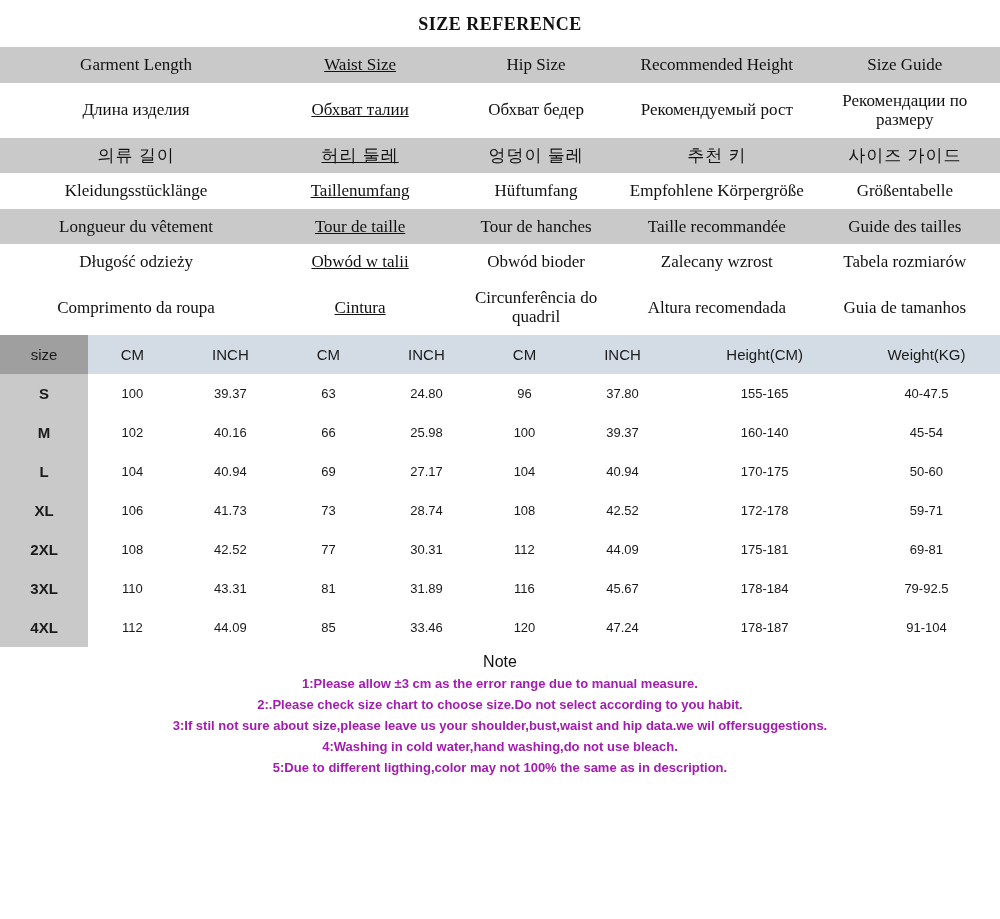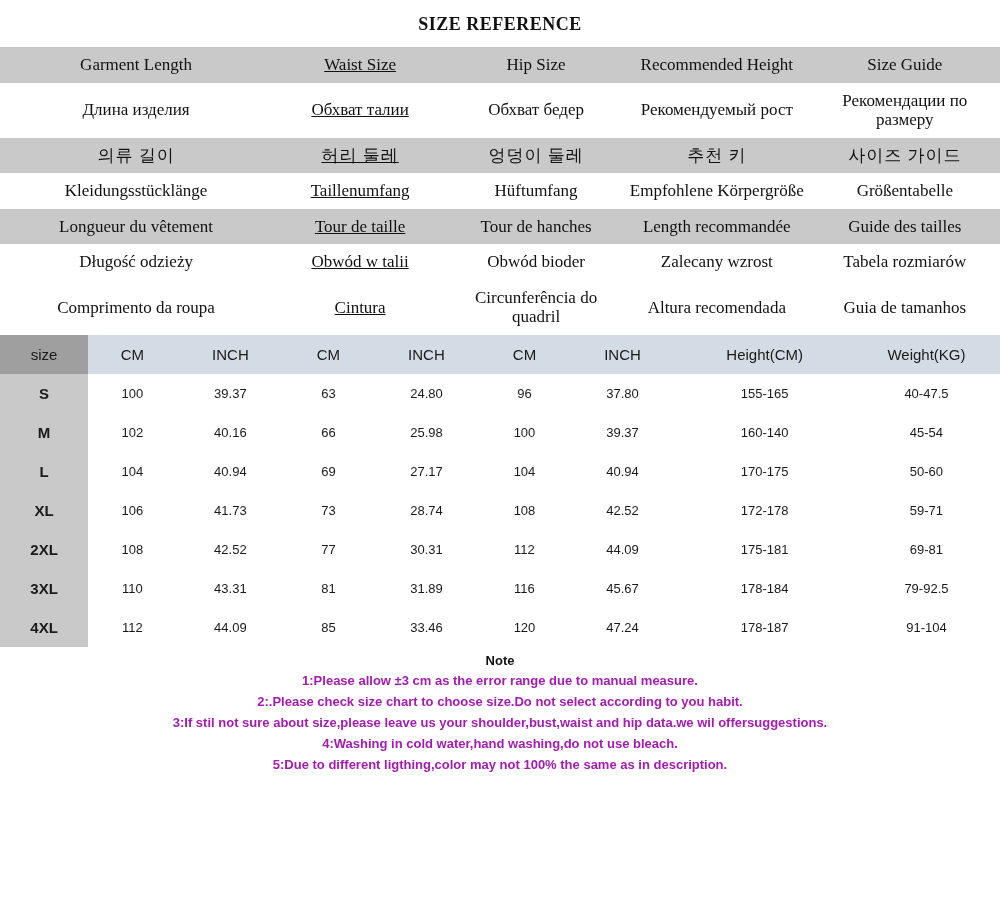--- a/index.html
+++ b/index.html
@@ -149,7 +149,7 @@
         <td class="c1">Longueur du vêtement</td>
         <td class="c2">Tour de taille</td>
         <td class="c3">Tour de hanches</td>
-        <td class="c4">Length recommandée</td>
+        <td class="c4">Taille recommandée</td>
         <td class="c5">Guide des tailles</td>
       </tr>
       <tr class="plain">

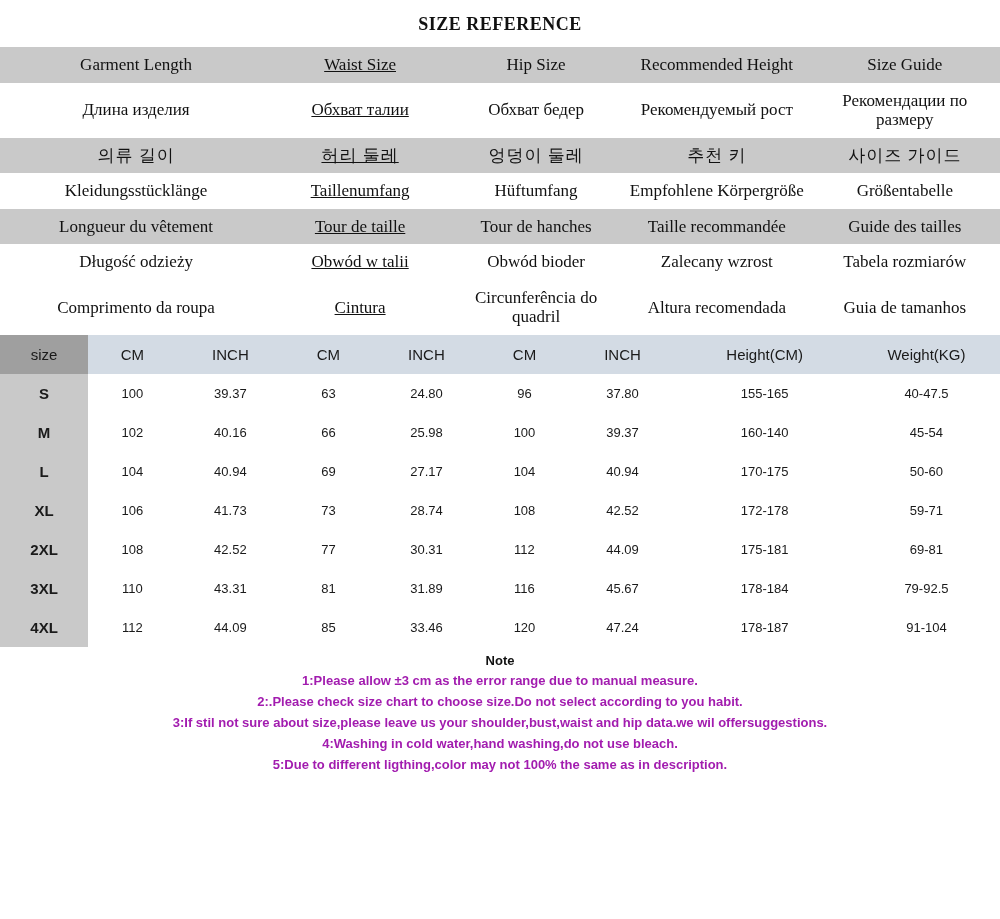--- a/index.html
+++ b/index.html
@@ -97,8 +97,8 @@
     text-align: center;
   }
   .note-title {
-    font-size: 13px;
-    font-weight: bold;
+    font-size: 16px;
+    font-weight: normal;
     padding-bottom: 2px;
   }
   .note-line {

